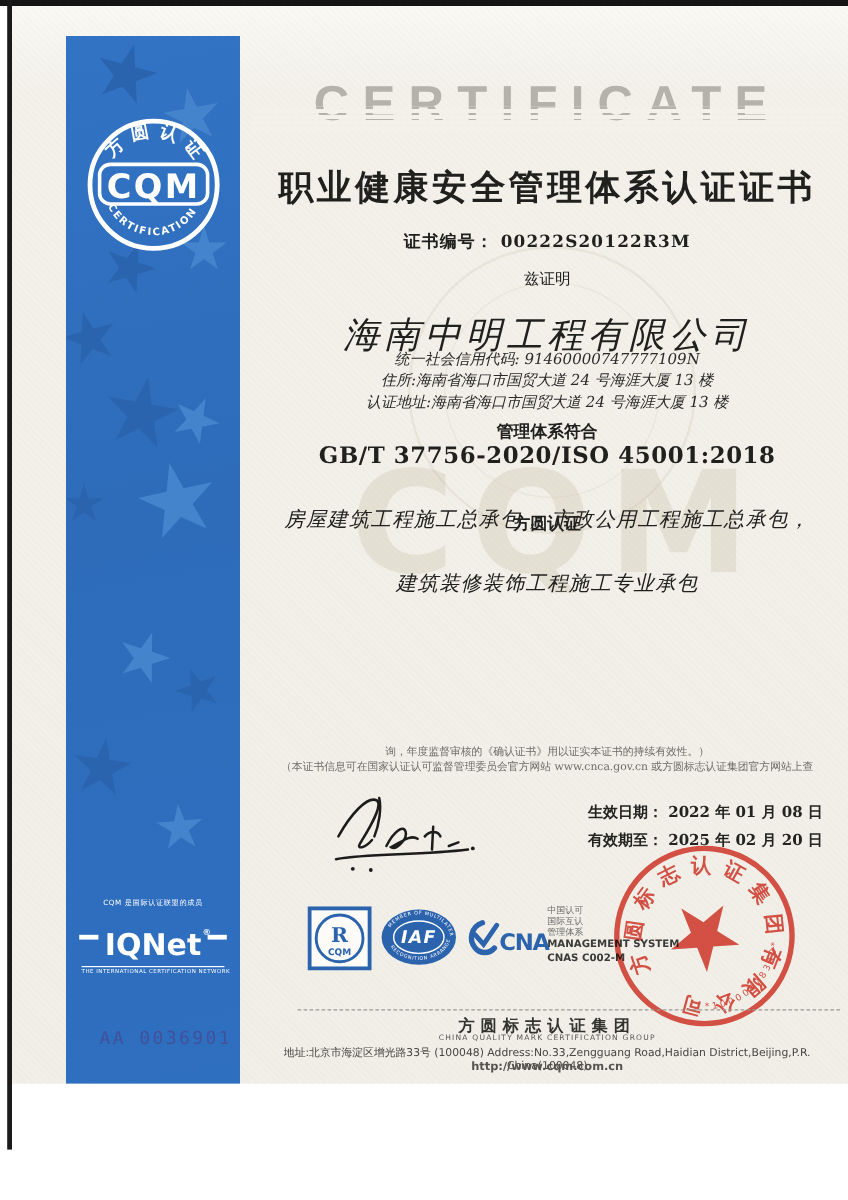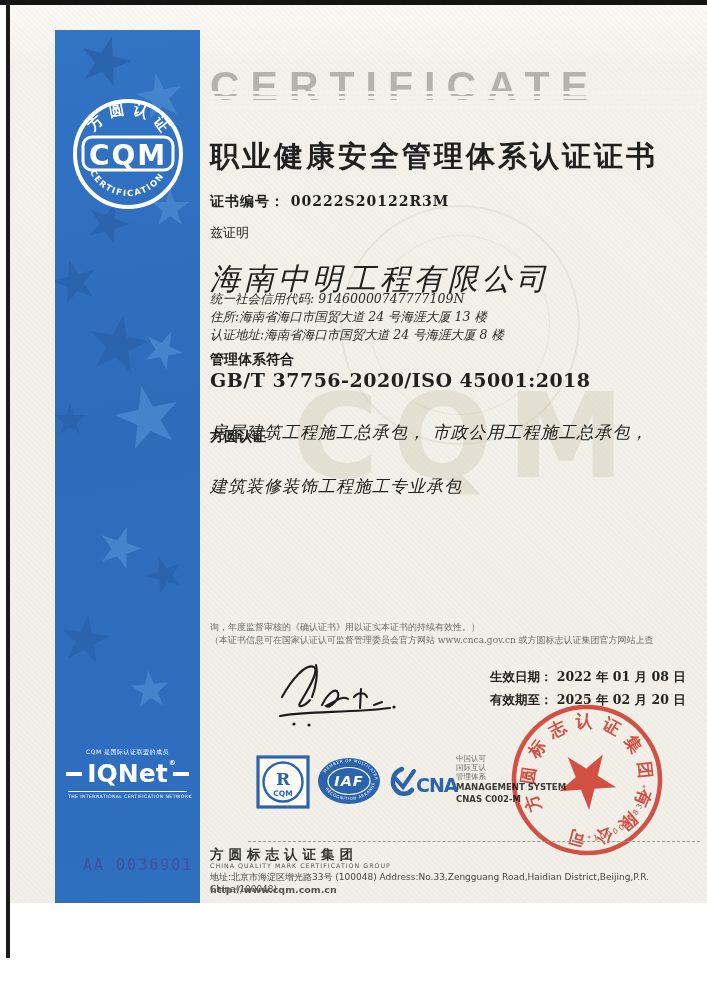--- a/index.html
+++ b/index.html
@@ -46,7 +46,7 @@
 
   
   .content { position:absolute; left:200px; top:0; width:492px; }
-  .c { position:absolute; width:100%; text-align:left; color:#20201e; }
+  .c { position:absolute; width:100%; text-align:center; color:#20201e; }
 
   .heading-wrap { top:58px; height:50px; }
   .heading { font-family:"Liberation Sans", sans-serif; font-weight:bold; font-size:41px;

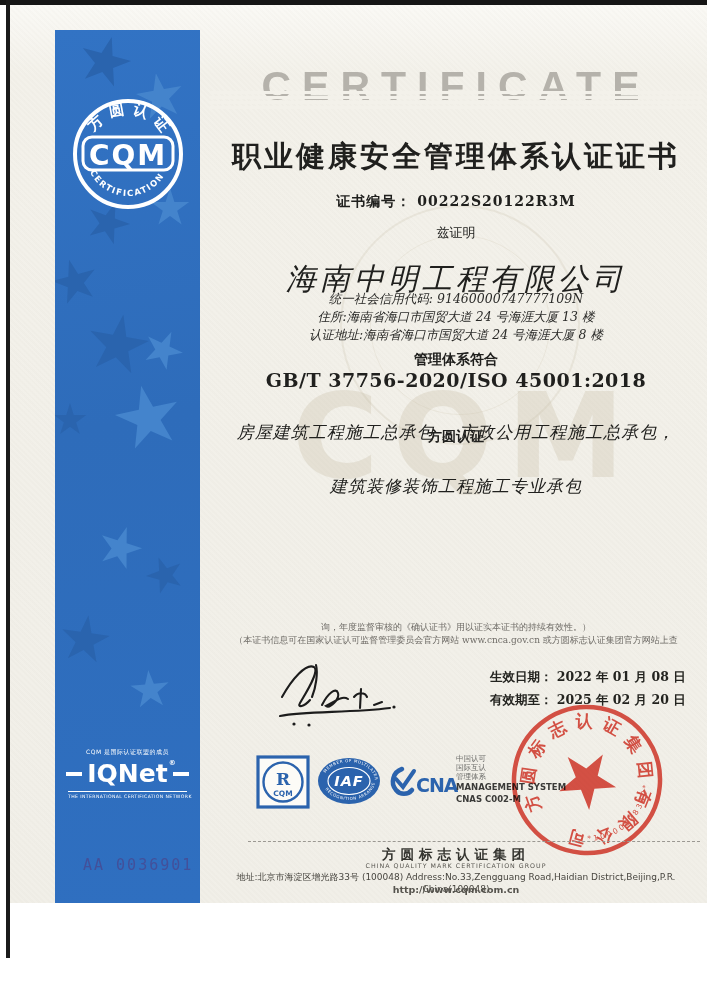--- a/index.html
+++ b/index.html
@@ -158,7 +158,7 @@
     <div class="c company">海南中明工程有限公司</div>
     <div class="c credit">统一社会信用代码: 91460000747777109N</div>
     <div class="c addr1">住所:海南省海口市国贸大道 24 号海涯大厦 13 楼</div>
-    <div class="c addr2">认证地址:海南省海口市国贸大道 24 号海涯大厦 8 楼</div>
+    <div class="c addr2">认证地址:海南省海口市国贸大道 24 号海涯大厦 13 楼</div>
     <div class="c syslab">管理体系符合</div>
     <div class="c standard">GB/T 37756-2020/ISO 45001:2018</div>
     <div class="c scopelab">方圆认证</div>

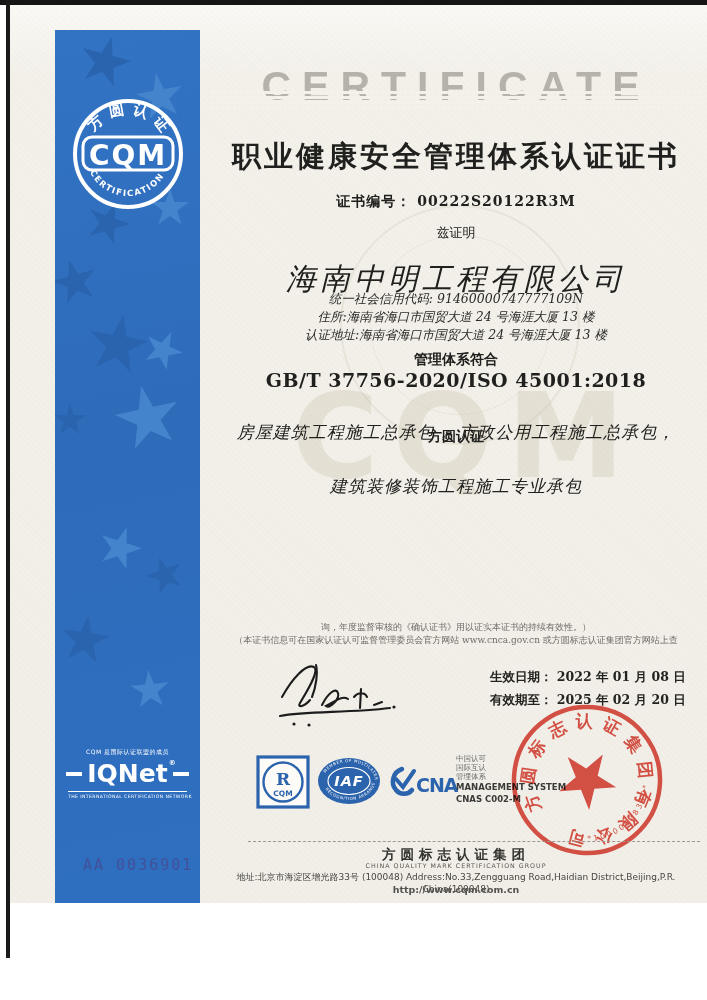--- a/index.html
+++ b/index.html
@@ -29,7 +29,7 @@
   .iqnet .small-top { font-size:6px; letter-spacing:.5px; white-space:nowrap; }
   .iqnet .row { display:flex; align-items:center; justify-content:center; gap:5px; margin-top:2px; }
   .iqnet .dash { width:16px; height:4px; background:#fff; }
-  .iqnet .name { font-size:25px; font-weight:bold; letter-spacing:0; position:relative; }
+  .iqnet .name { font-size:25px; font-weight:bold; letter-spacing:0; position:relative;margin-top:14px; }
   .iqnet .name sup { font-size:7px; position:absolute; top:0; right:-8px; }
   .iqnet .small-bot { font-size:4.6px; letter-spacing:.4px; border-top:1px solid #fff; margin:3px 8px 0 8px; padding-top:1.5px; white-space:nowrap; }
 

